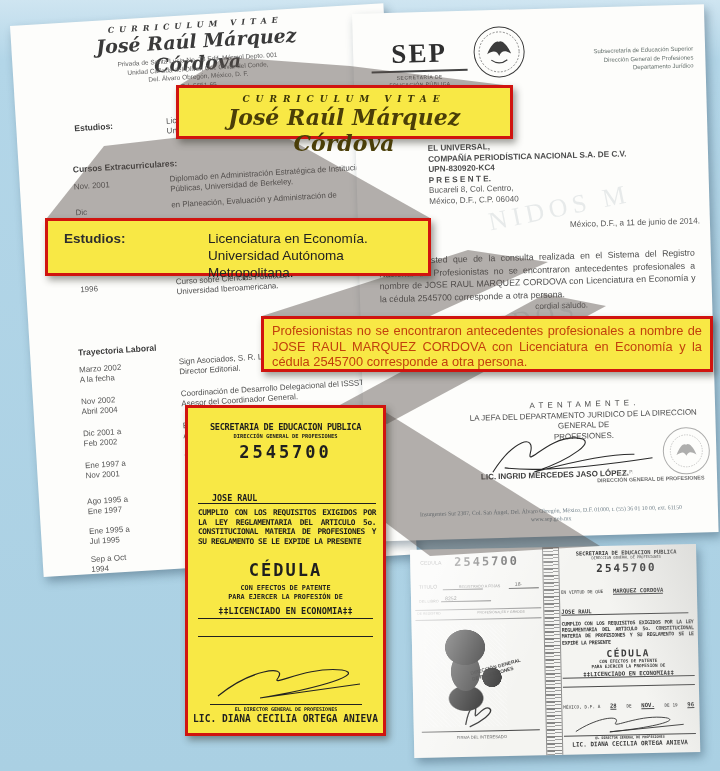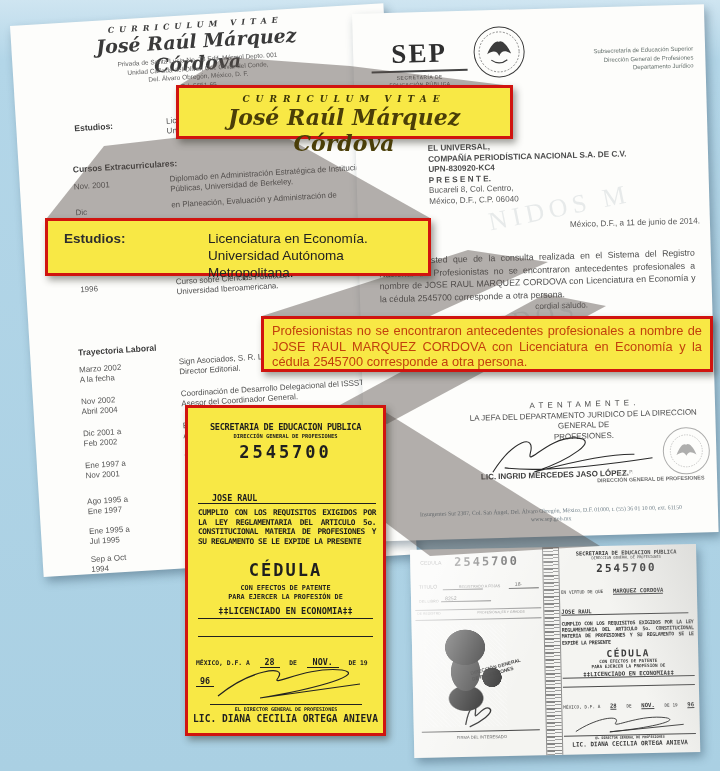--- a/index.html
+++ b/index.html
@@ -362,14 +362,6 @@
     <div class="abs ctr ef" style="left:4px;top:185px;width:187px;">PARA EJERCER LA PROFESIÓN DE</div>
     <div class="abs ctr prof un" style="left:10px;top:198px;width:175px;padding-bottom:2px;">‡‡LICENCIADO  EN  ECONOMIA‡‡</div>
     <div class="abs" style="left:10px;top:228px;width:175px;border-bottom:1px solid #222;"></div>
-    <div class="abs" style="left:8px;top:242px;width:182px;">
-      <span class="sm">MÉXICO, D.F. A</span>
-      <span class="nm un" style="padding:0 5px;">28</span>
-      <span class="sm">DE</span>
-      <span class="nm un" style="padding:0 6px;">NOV.</span>
-      <span class="sm">DE 19</span>
-      <span class="nm un" style="padding:0 4px;">96</span>
-    </div>
     <svg class="abs" style="left:22px;top:254px;" width="160" height="42" viewBox="0 0 160 42">
       <path d="M8 34 C40 8,78 2,68 16 C60 26,96 4,132 8 C156 12,110 26,50 36 L150 22" stroke="#222" stroke-width="1.2" fill="none"></path>
     </svg>

